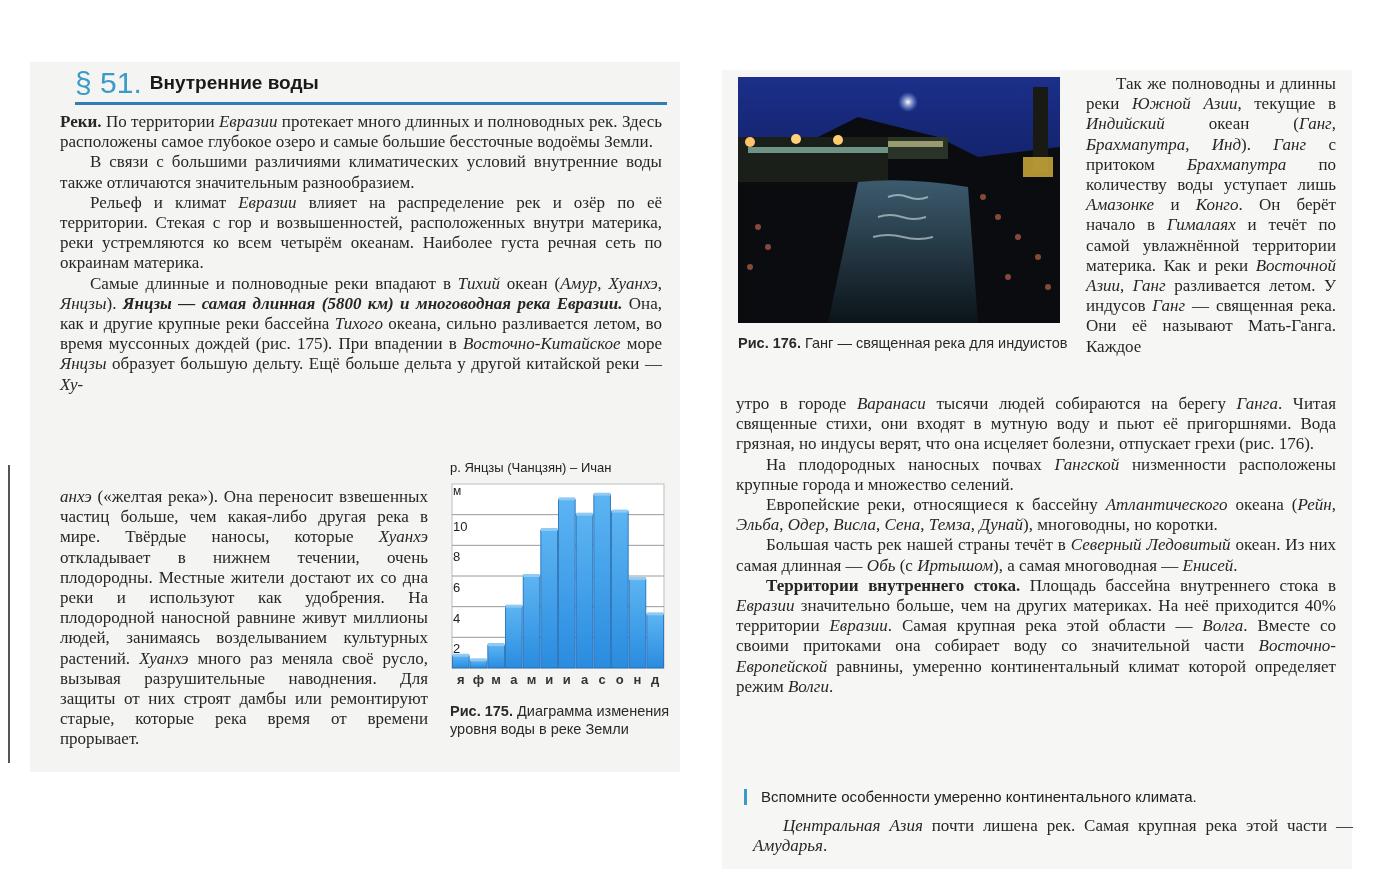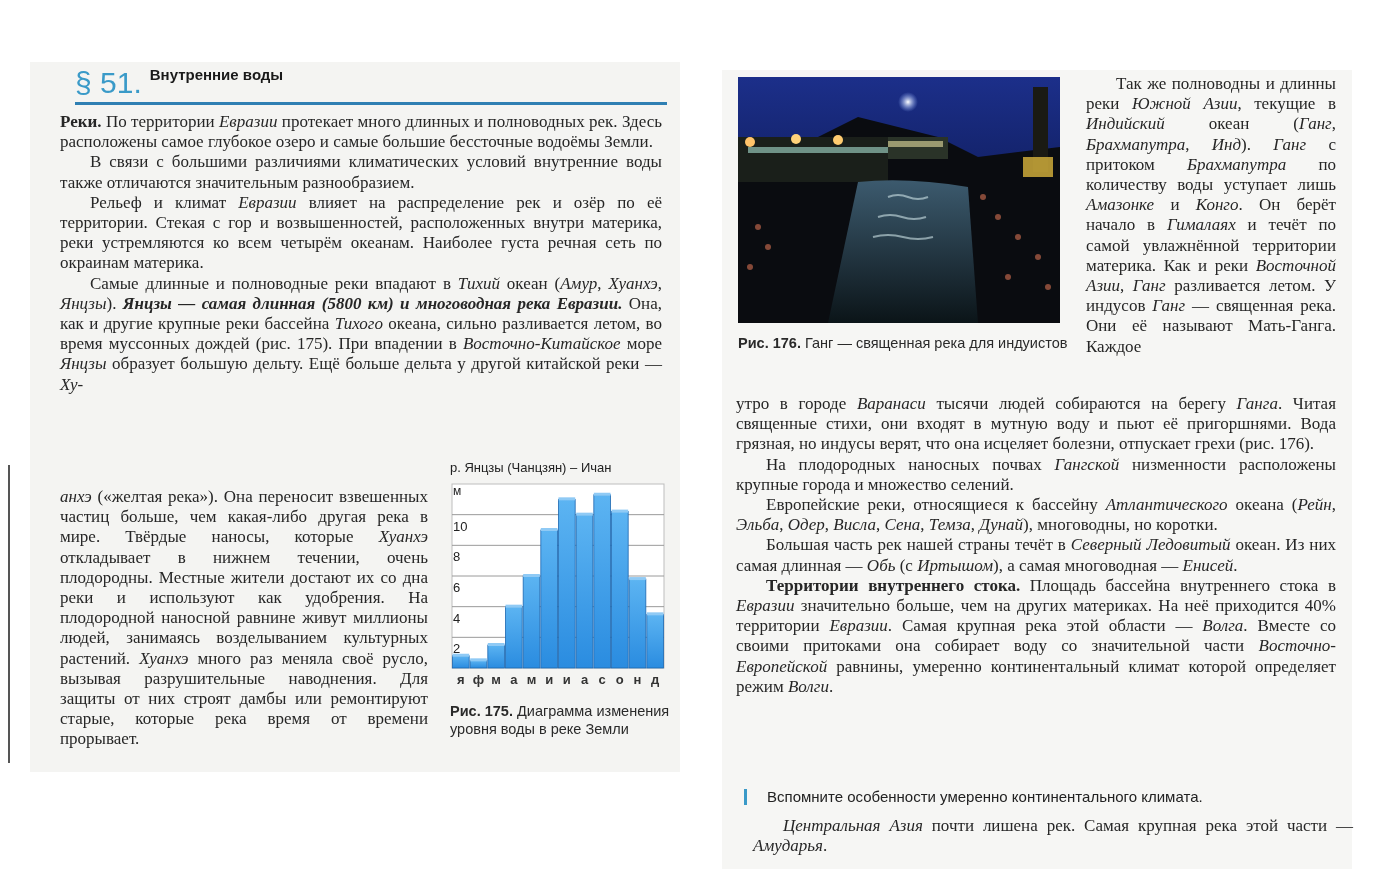--- a/index.html
+++ b/index.html
@@ -12,7 +12,7 @@
   .right-page { left: 722px; top: 70px; width: 630px; height: 799px; background: #f6f6f4; }
   .margin-rule { position: absolute; left: 8px; top: 465px; width: 2px; height: 298px; background: #555; }
 
-  .heading { position: absolute; left: 45px; top: 4px; display: flex; align-items: flex-start; }
+  .heading { position: absolute; left: 45px; top: 4px; display: flex; align-items: center; }
   .sec-num { font-family: "Liberation Sans", "DejaVu Sans", sans-serif; color: #3a9ac8; font-size: 30px; }
   .sec-dot { font-family: "Liberation Sans", sans-serif; color: #3a9ac8; font-size: 30px; margin-right: 8px; }
   .sec-title { font-family: "Liberation Sans", "DejaVu Sans", sans-serif; font-weight: bold; font-size: 15px; color: #1a1a1a; }

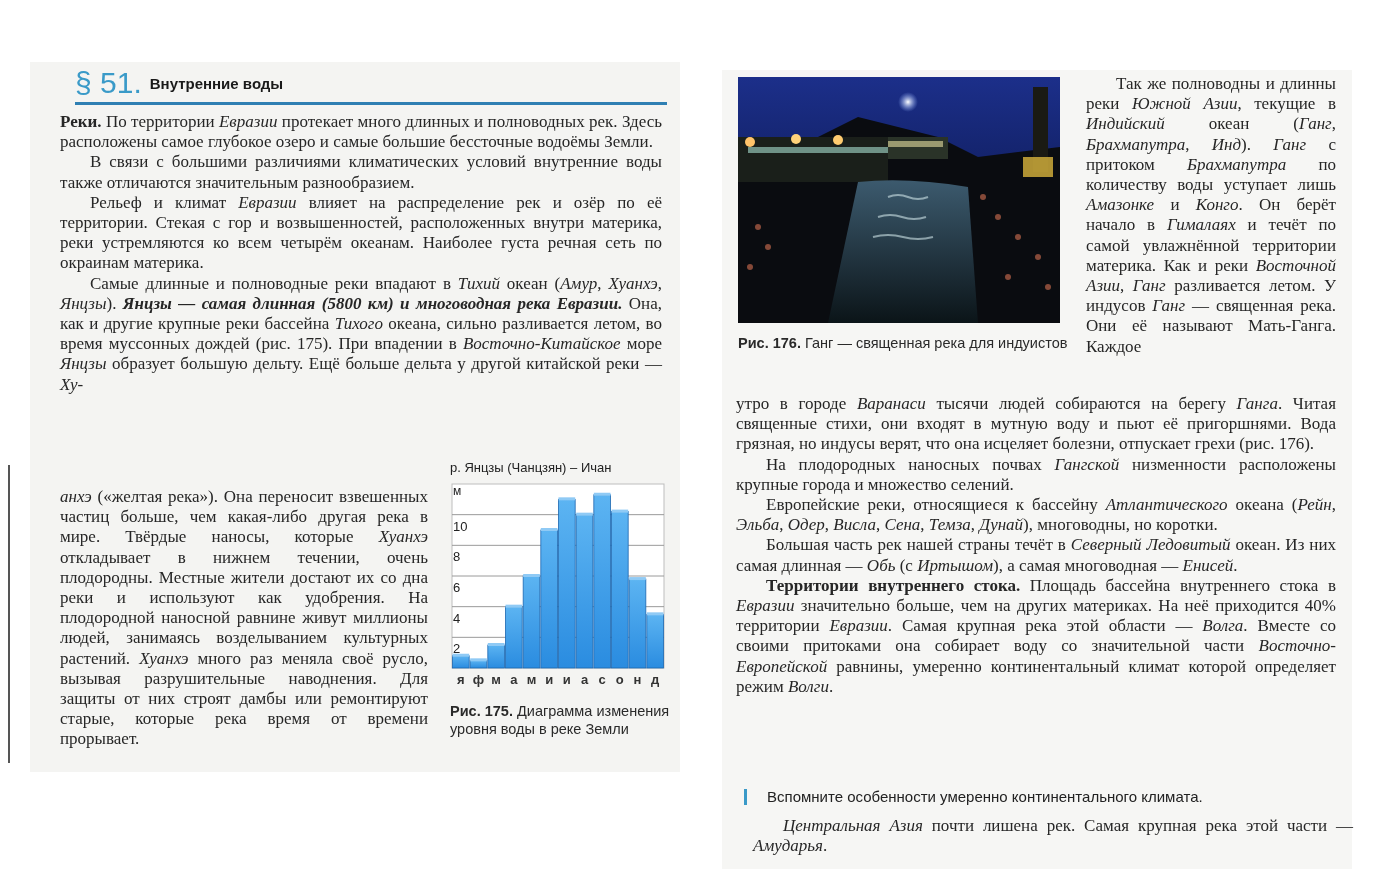--- a/index.html
+++ b/index.html
@@ -15,7 +15,7 @@
   .heading { position: absolute; left: 45px; top: 4px; display: flex; align-items: center; }
   .sec-num { font-family: "Liberation Sans", "DejaVu Sans", sans-serif; color: #3a9ac8; font-size: 30px; }
   .sec-dot { font-family: "Liberation Sans", sans-serif; color: #3a9ac8; font-size: 30px; margin-right: 8px; }
-  .sec-title { font-family: "Liberation Sans", "DejaVu Sans", sans-serif; font-weight: bold; font-size: 15px; color: #1a1a1a; }
+  .sec-title { font-family: "Liberation Sans", "DejaVu Sans", sans-serif; font-weight: bold; font-size: 19px; color: #1a1a1a; }
   .heading-rule { position: absolute; left: 45px; top: 40px; width: 592px; height: 3px; background: #2f7fb3; }
 
   .txt { position: absolute; font-size: 17px; line-height: 20.2px; text-align: justify; }

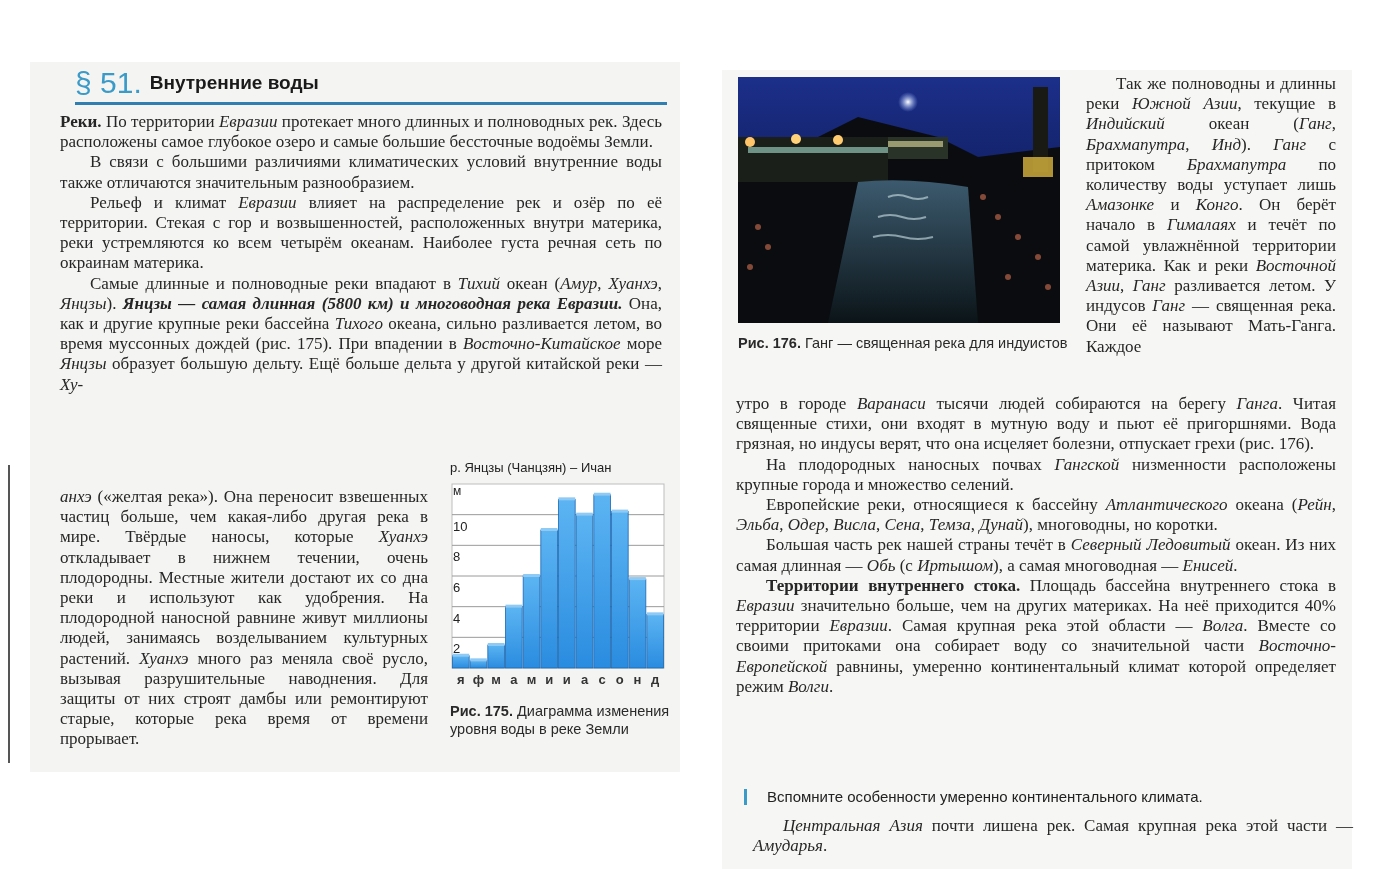--- a/index.html
+++ b/index.html
@@ -37,7 +37,7 @@
   .cap176 { left: 16px; top: 264px; width: 340px; }
   .col-side-right { left: 364px; top: 4px; width: 250px; }
   .col-full-right { left: 14px; top: 324px; width: 600px; }
-  .recall { position: absolute; left: 22px; top: 718px; display: flex; align-items: center; font-family: "Liberation Sans", sans-serif; font-size: 15px; color: #222; gap: 6px; }
+  .recall { position: absolute; left: 22px; top: 718px; display: flex; align-items: center; font-family: "Liberation Sans", sans-serif; font-size: 15px; color: #222; }
   .recall-bar { width: 3px; height: 16px; background: #3a9ac8; margin-right: 14px; }
   .col-end-right { left: 31px; top: 746px; width: 600px; }
 </style>

